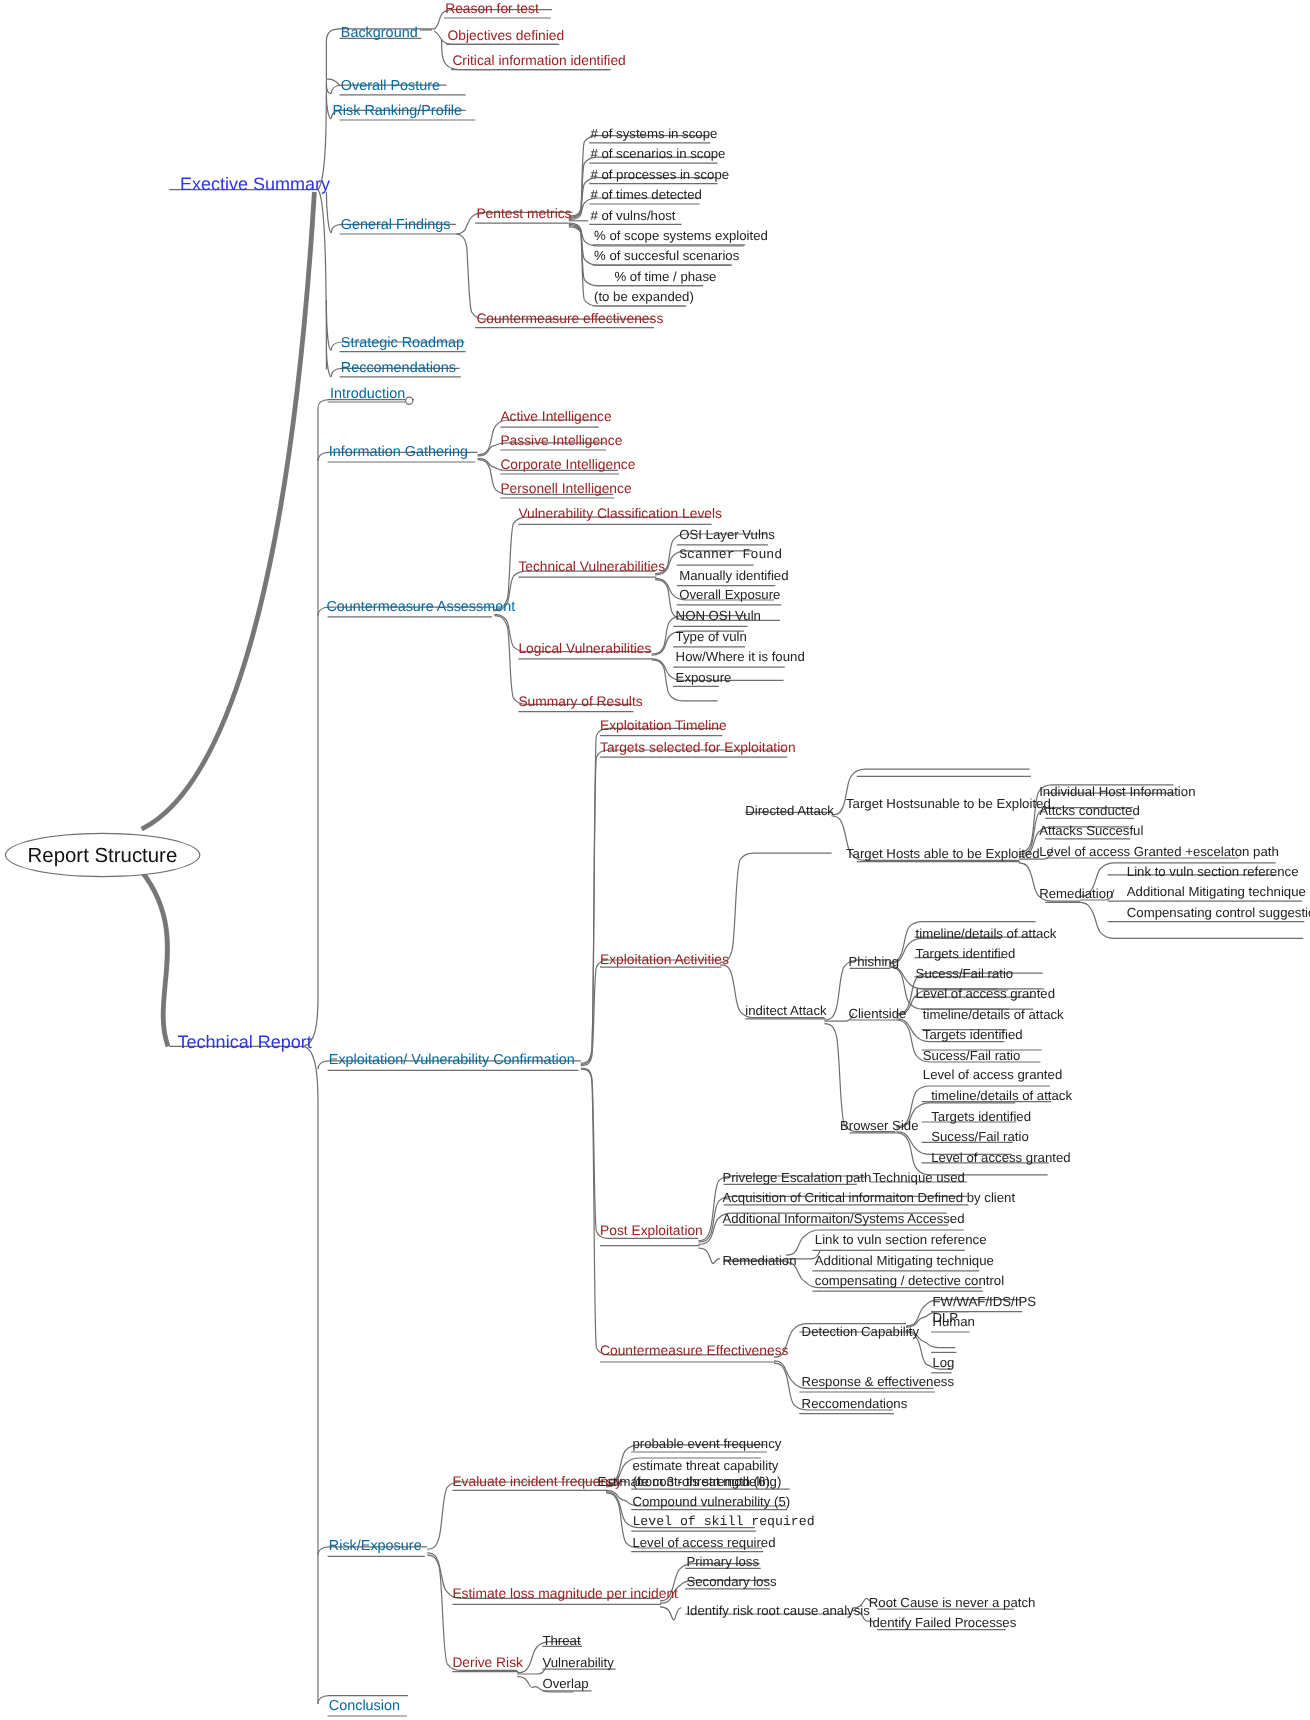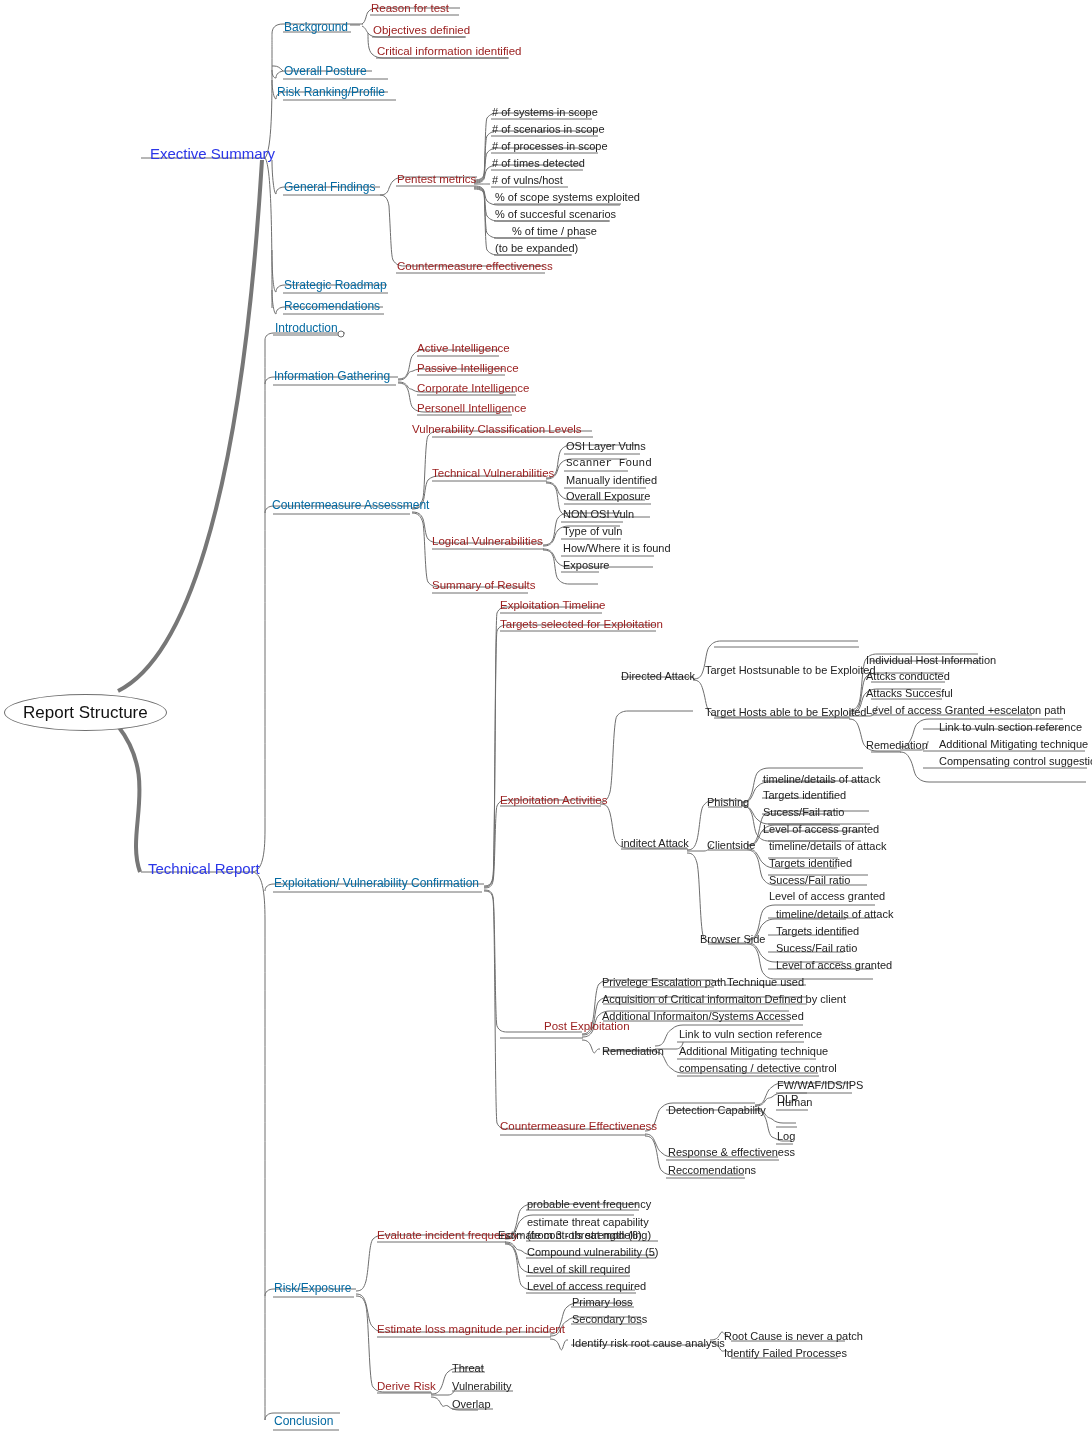--- a/index.html
+++ b/index.html
@@ -403,7 +403,7 @@
   <div class="node l3" style="left:417px;top:383px;"><span>Corporate Intelligence</span></div>
   <div class="node l3" style="left:417px;top:403px;"><span>Personell Intelligence</span></div>
 
-  <div class="node l3" style="left:412px;top:424px;text-decoration:underline;"><span>Vulnerability Classification Levels</span></div>
+  <div class="node l3" style="left:432px;top:424px;text-decoration:underline;"><span>Vulnerability Classification Levels</span></div>
   <div class="node l3" style="left:432px;top:468px;"><span>Technical Vulnerabilities</span></div>
   <div class="node l3" style="left:432px;top:536px;"><span>Logical Vulnerabilities</span></div>
   <div class="node l3" style="left:432px;top:580px;"><span>Summary of Results</span></div>

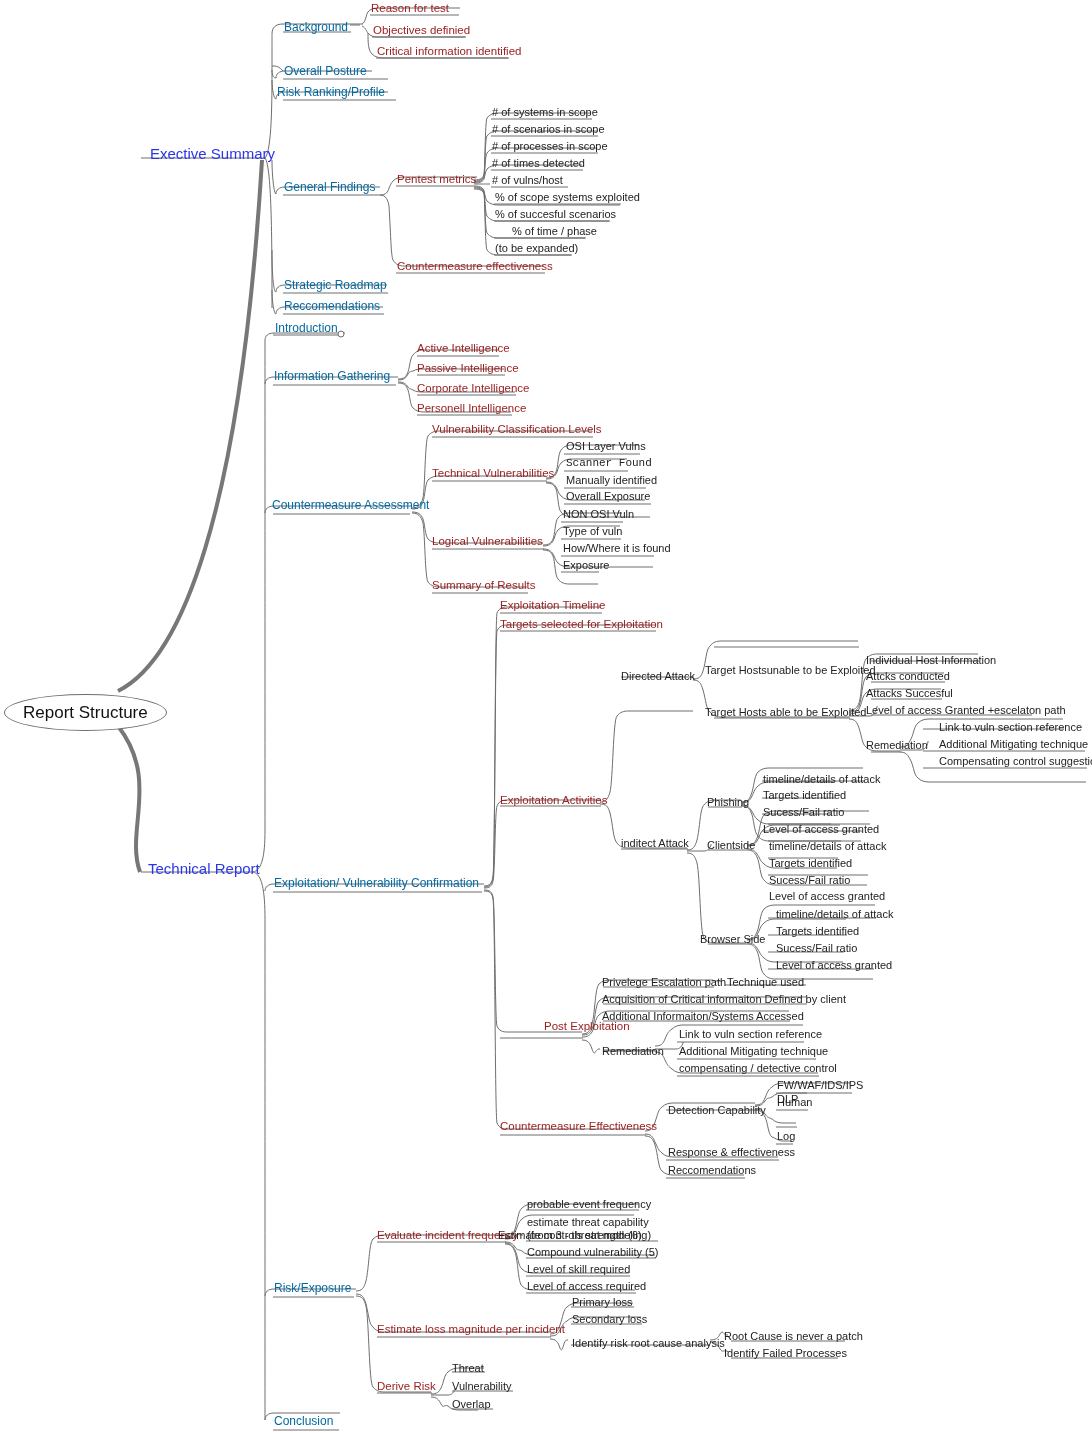--- a/index.html
+++ b/index.html
@@ -421,7 +421,7 @@
   <div class="node l3" style="left:500px;top:600px;"><span>Exploitation Timeline</span></div>
   <div class="node l3" style="left:500px;top:619px;"><span>Targets selected for Exploitation</span></div>
   <div class="node l3" style="left:500px;top:795px;"><span>Exploitation Activities</span></div>
-  <div class="node l3" style="left:500px;top:1021px;margin-left:44px;"><span>Post Exploitation</span></div>
+  <div class="node l3" style="left:500px;top:1021px;"><span>Post Exploitation</span></div>
   <div class="node l3" style="left:500px;top:1121px;"><span>Countermeasure Effectiveness</span></div>
 
   <div class="node l4" style="left:621px;top:671px;"><span>Directed Attack</span></div>

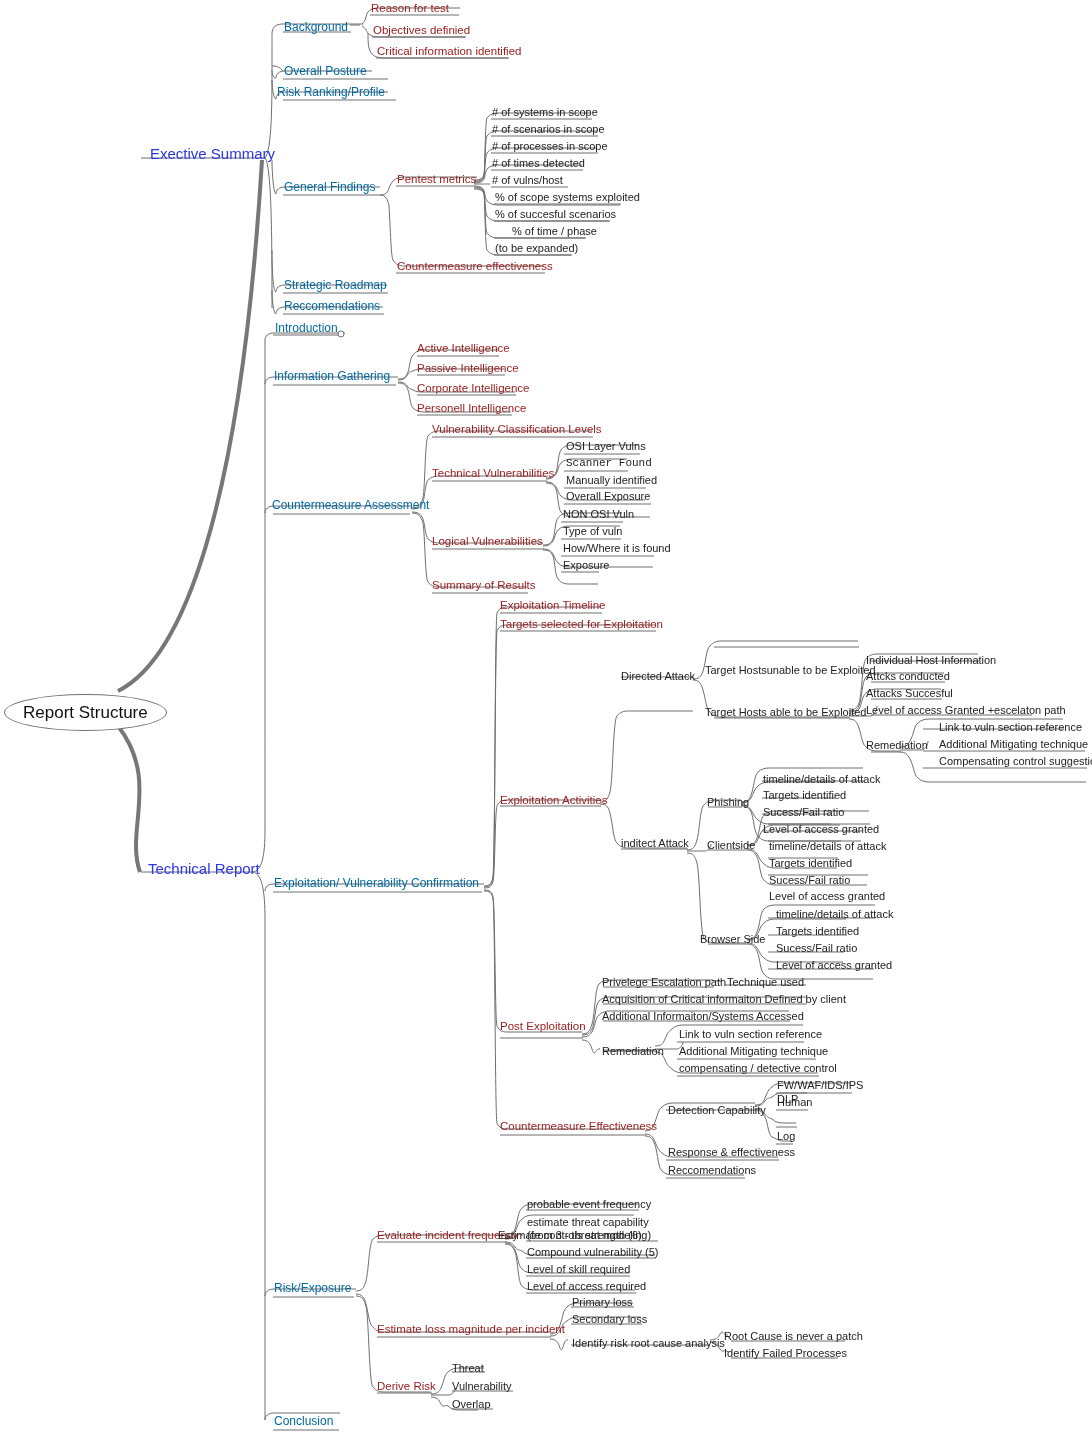--- a/index.html
+++ b/index.html
@@ -486,7 +486,7 @@
   </div>
   <div class="node l5" style="left:498px;top:1230px;"><span>Estimate controls strength (6)</span></div>
   <div class="node l5" style="left:527px;top:1247px;"><span>Compound vulnerability (5)</span></div>
-  <div class="node l5" style="left:527px;top:1264px;"><span>Level of skill required</span></div>
+  <div class="node l5" style="left:527px;top:1264px;font-family:Liberation Mono, monospace;"><span>Level of skill required</span></div>
   <div class="node l5" style="left:527px;top:1281px;"><span>Level of access required</span></div>
 
   <div class="node l5" style="left:572px;top:1297px;"><span>Primary loss</span></div>

